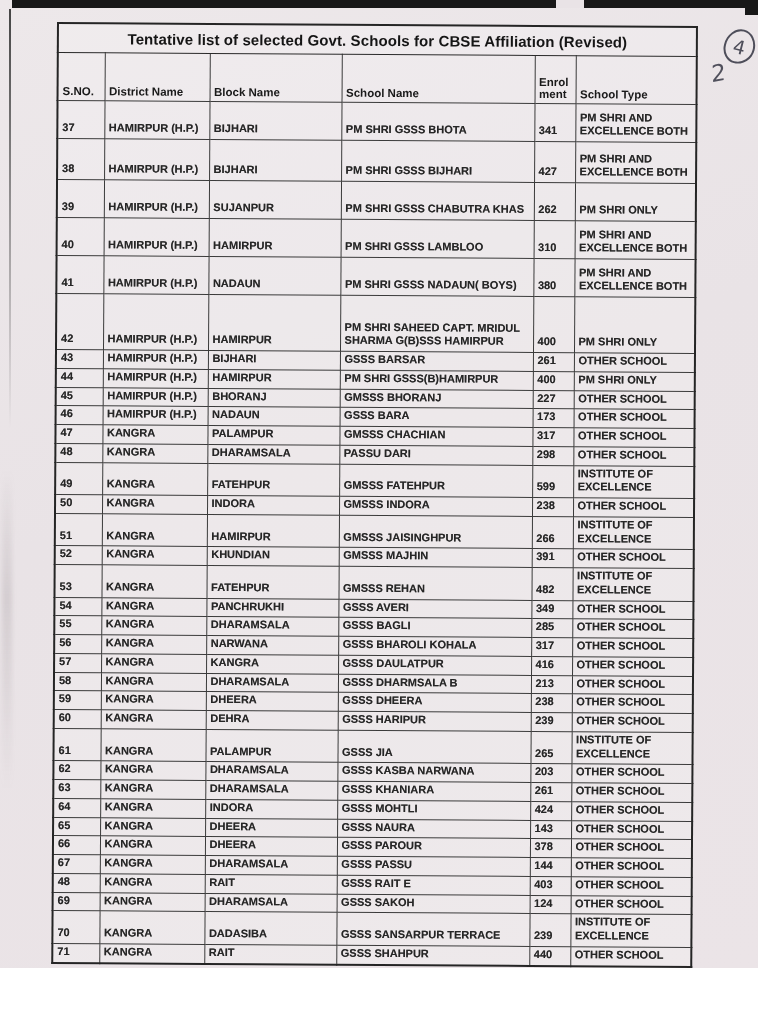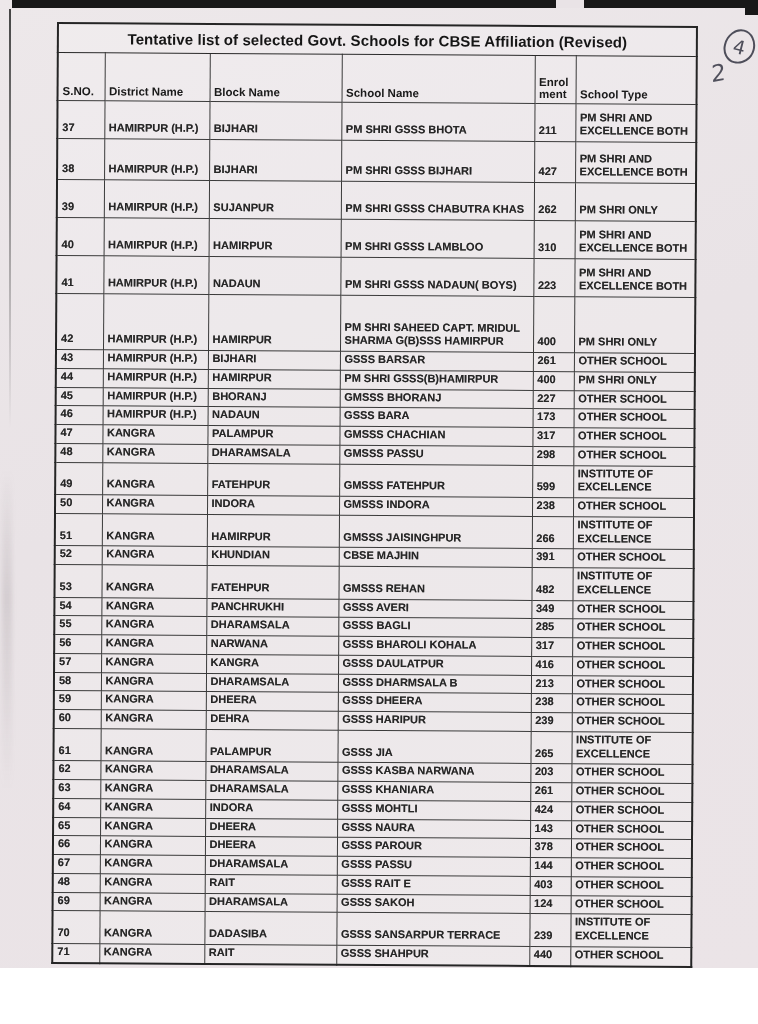--- a/index.html
+++ b/index.html
@@ -137,7 +137,7 @@
           <td>HAMIRPUR (H.P.)</td>
           <td>BIJHARI</td>
           <td>PM SHRI GSSS BHOTA</td>
-          <td>211</td>
+          <td>341</td>
           <td>PM SHRI AND EXCELLENCE BOTH</td>
         </tr>
         <tr>

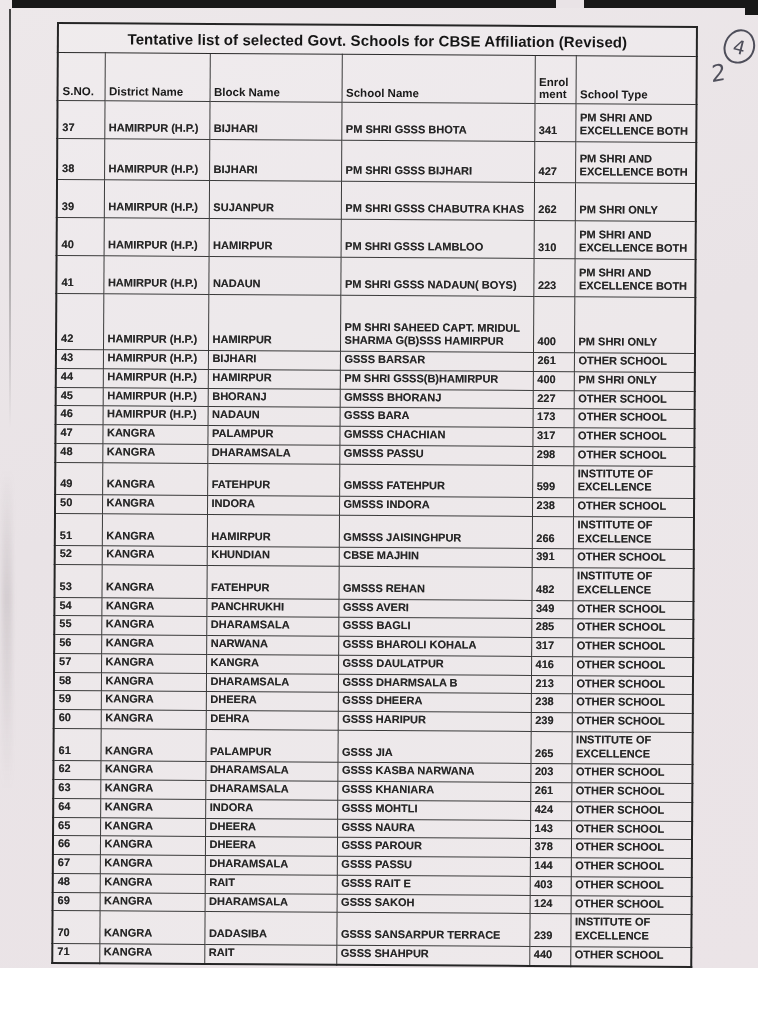--- a/index.html
+++ b/index.html
@@ -169,7 +169,7 @@
           <td>HAMIRPUR (H.P.)</td>
           <td>NADAUN</td>
           <td>PM SHRI GSSS NADAUN( BOYS)</td>
-          <td>223</td>
+          <td>380</td>
           <td>PM SHRI AND EXCELLENCE BOTH</td>
         </tr>
         <tr>

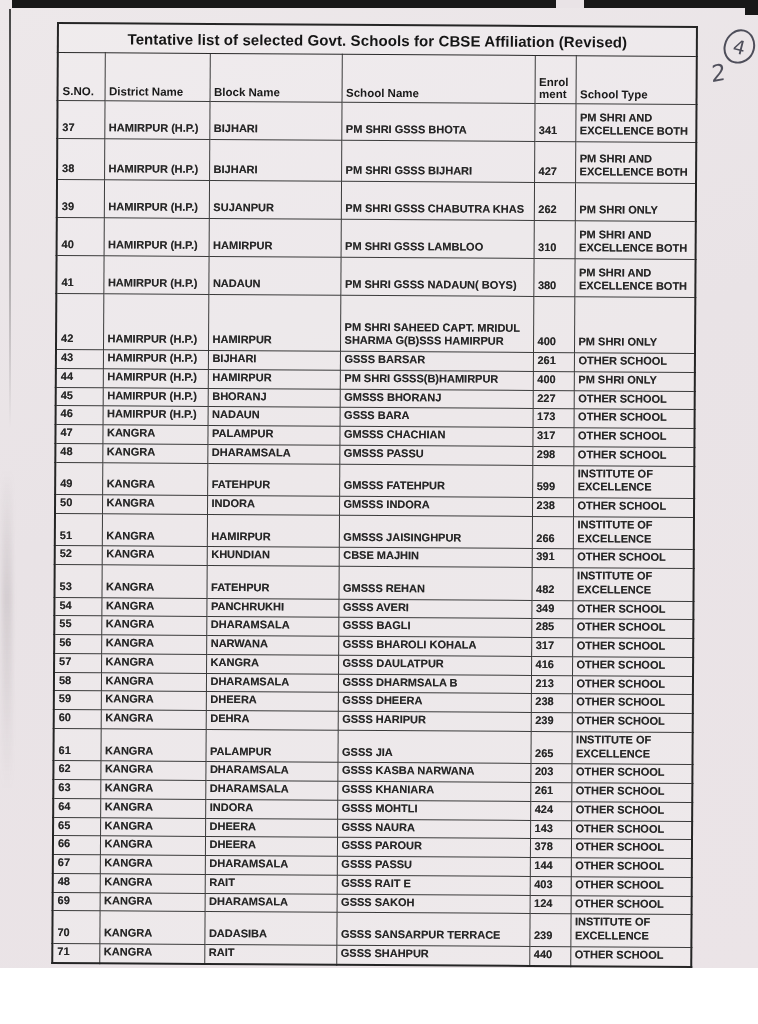--- a/index.html
+++ b/index.html
@@ -224,7 +224,7 @@
           <td>48</td>
           <td>KANGRA</td>
           <td>DHARAMSALA</td>
-          <td>GMSSS PASSU</td>
+          <td>PASSU DARI</td>
           <td>298</td>
           <td>OTHER SCHOOL</td>
         </tr>

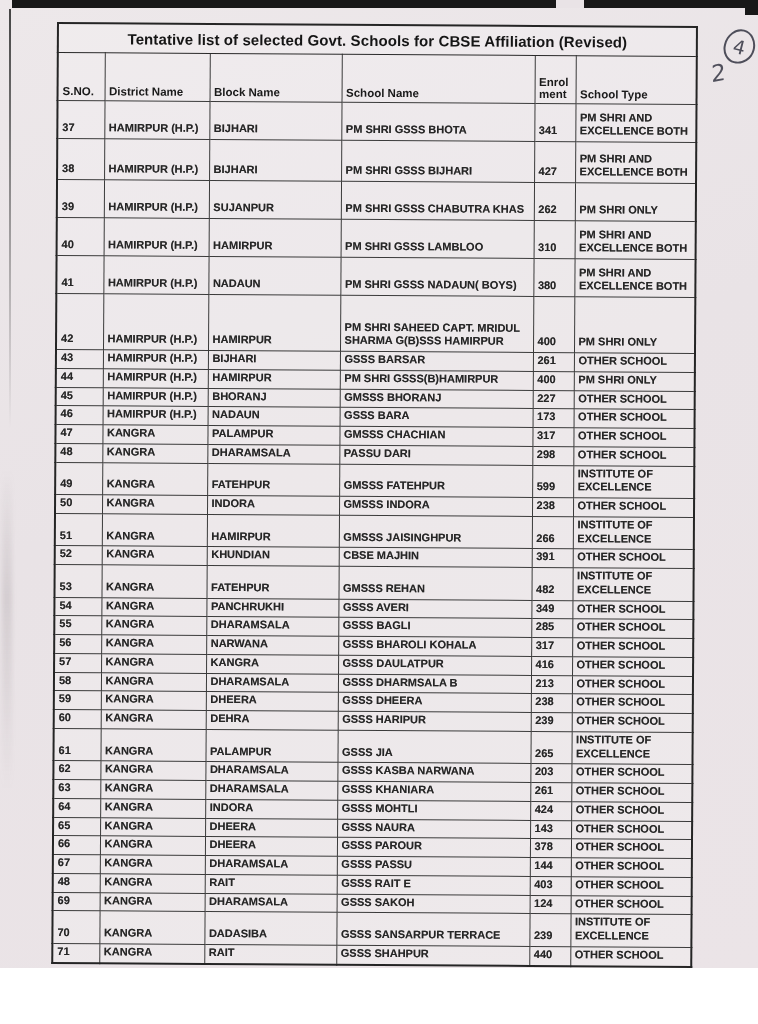--- a/index.html
+++ b/index.html
@@ -256,7 +256,7 @@
           <td>52</td>
           <td>KANGRA</td>
           <td>KHUNDIAN</td>
-          <td>CBSE MAJHIN</td>
+          <td>GMSSS MAJHIN</td>
           <td>391</td>
           <td>OTHER SCHOOL</td>
         </tr>

